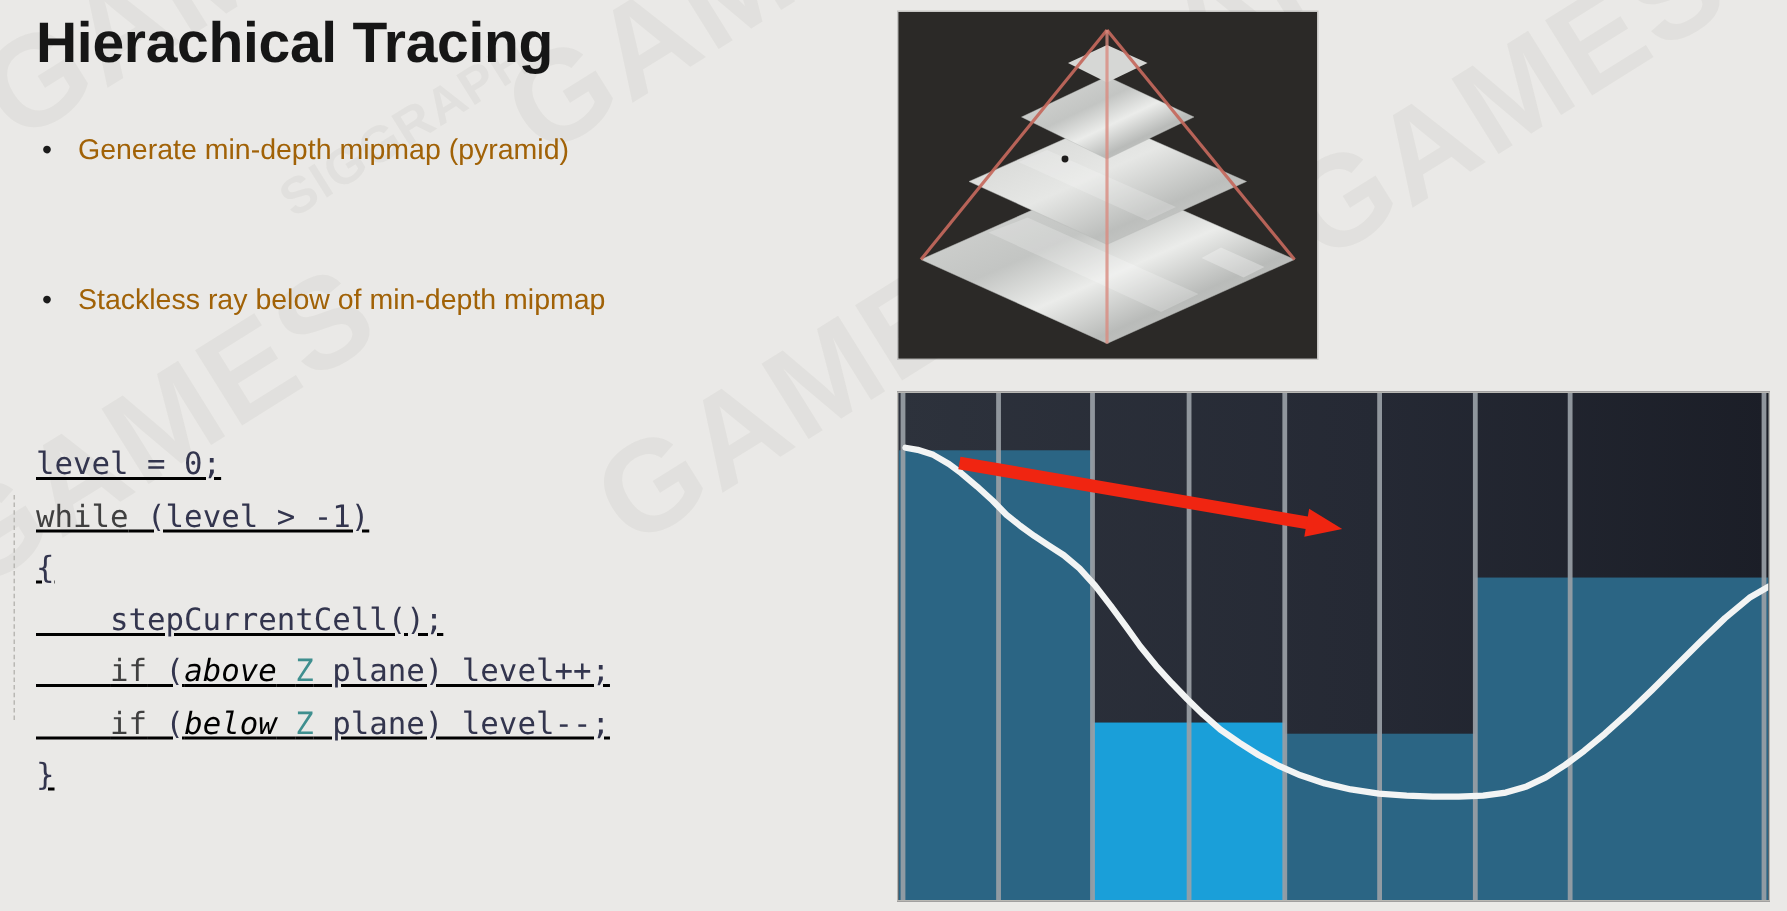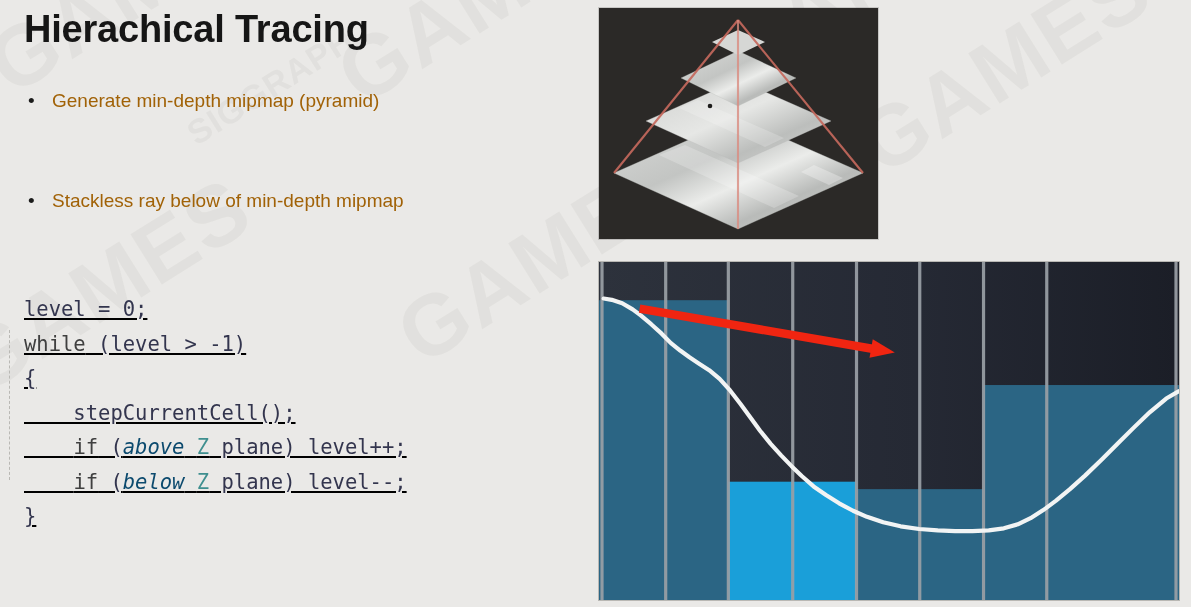--- a/index.html
+++ b/index.html
@@ -59,7 +59,7 @@
   #code-block .ln{position:relative;height:34.5px;text-decoration:underline;}
   .tok-plain{color:#33354e;}
   .tok-kw{color:#404040;}
-  .tok-em{color:#0c4a6e;font-style:italic;}
+  .tok-em{color:#000000;font-style:italic;}
   .tok-type{color:#3f8f8f;}
   #indent-guide{
     position:absolute;left:9px;top:330px;width:0;height:150px;

